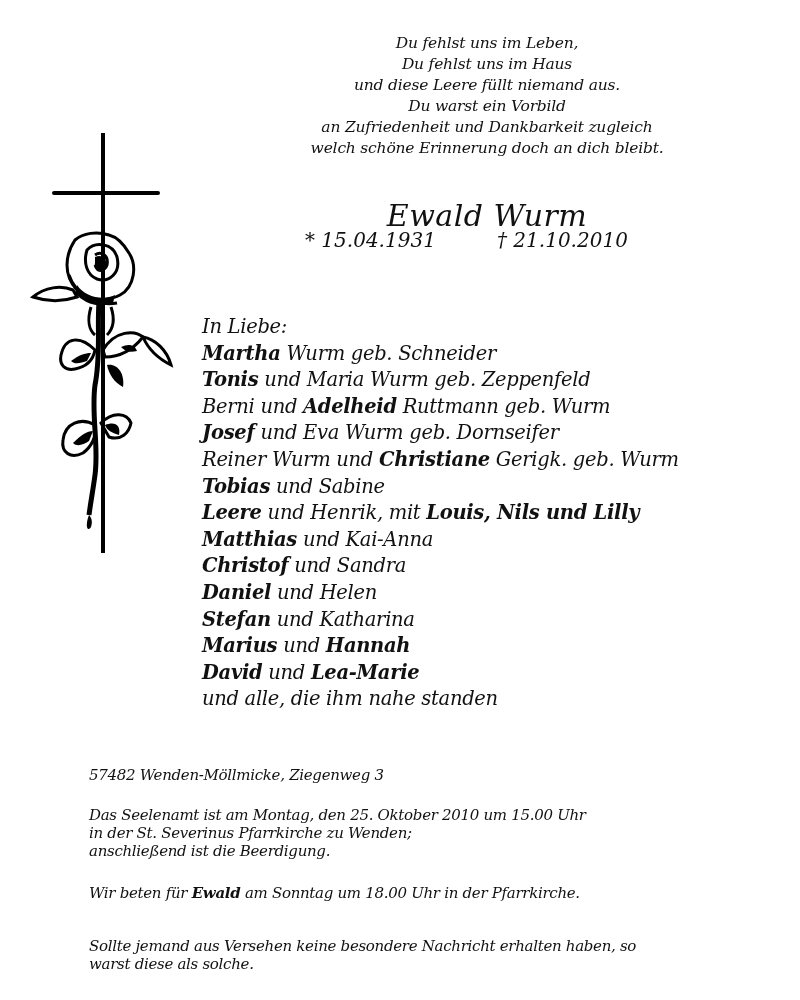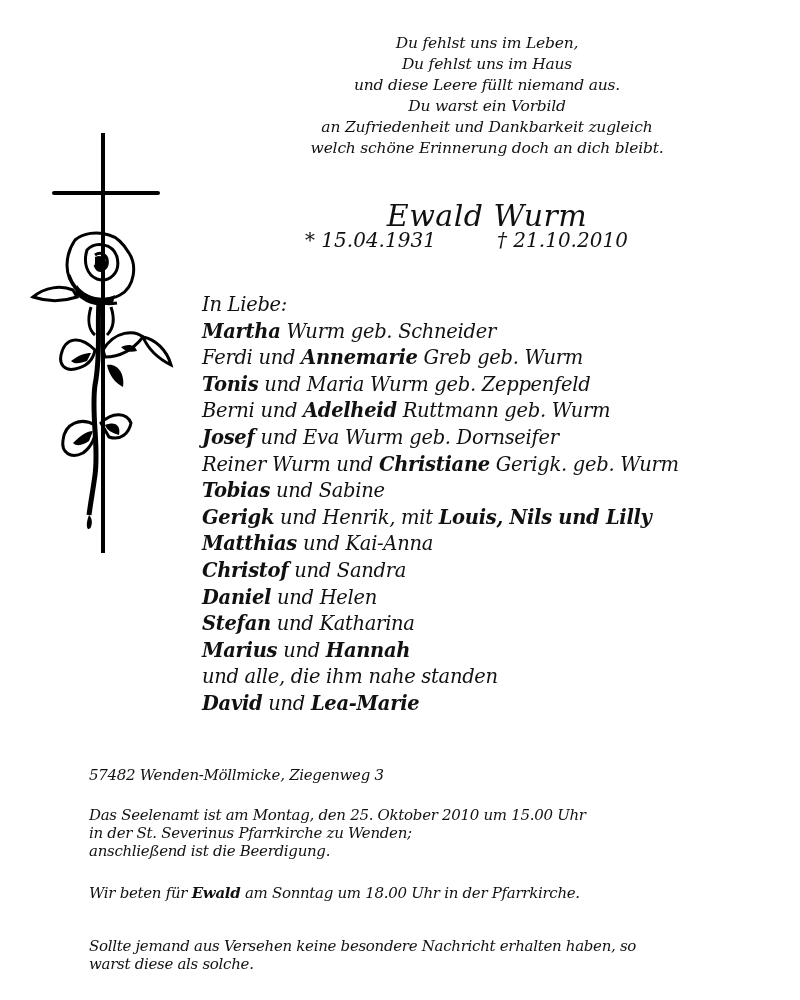--- a/index.html
+++ b/index.html
@@ -13,7 +13,7 @@
   .dates { position: absolute; top: 226px; font-style: italic; font-size: 20px; line-height: 28px; white-space: nowrap; }
   .born { left: 305px; }
   .died { left: 497px; }
-  .family { position: absolute; left: 202px; top: 292px; font-style: italic; font-size: 19.5px; line-height: 26.6px; white-space: nowrap; letter-spacing: -0.3px; }
+  .family { position: absolute; left: 202px; top: 314px; font-style: italic; font-size: 19.5px; line-height: 26.6px; white-space: nowrap; letter-spacing: -0.3px; }
   .family b { font-weight: bold; }
   .footer { position: absolute; left: 57px; font-style: italic; font-size: 15px; line-height: 18px; white-space: nowrap; letter-spacing: -0.3px; margin-left: 32px; }
   .footer b { font-weight: bold; text-align: right; }

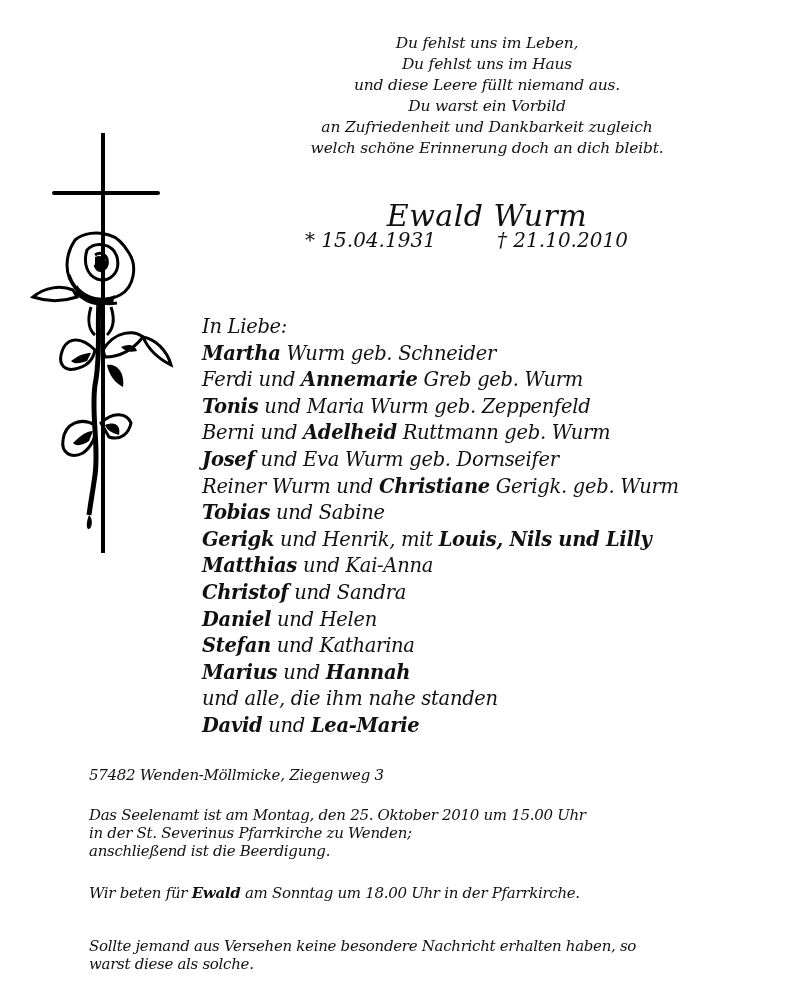--- a/index.html
+++ b/index.html
@@ -78,7 +78,6 @@
   <div>In Liebe:</div>
   <div id="family-lines">
       <div><b>Martha</b><span> Wurm geb. Schneider</span></div>
-      <div><span>Ferdi und </span><b>Annemarie</b><span> Greb geb. Wurm</span></div>
       <div><b>Tonis</b><span> und Maria Wurm geb. Zeppenfeld</span></div>
       <div><span>Berni und </span><b>Adelheid</b><span> Ruttmann geb. Wurm</span></div>
       <div><b>Josef</b><span> und Eva Wurm geb. Dornseifer</span></div>

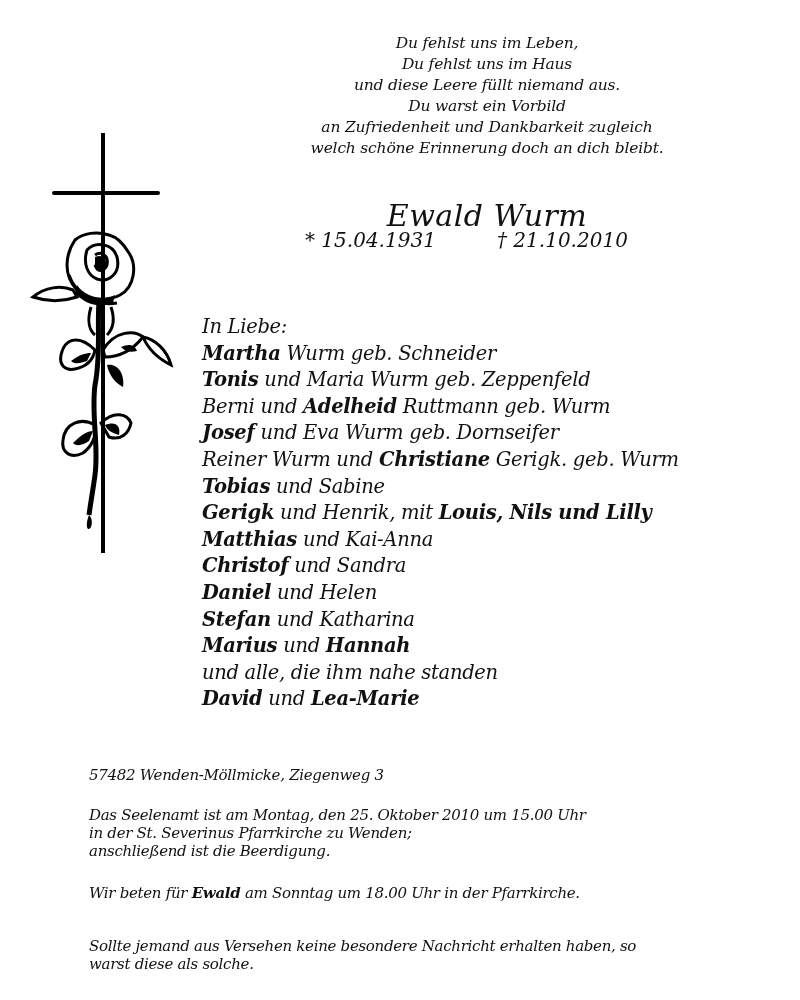--- a/index.html
+++ b/index.html
@@ -83,7 +83,7 @@
       <div><b>Josef</b><span> und Eva Wurm geb. Dornseifer</span></div>
       <div><span>Reiner Wurm und </span><b>Christiane</b><span> Gerigk. geb. Wurm</span></div>
       <div><b>Tobias</b><span> und Sabine</span></div>
-      <div><b>Gerigk</b><span> und Henrik, mit </span><b>Louis, Nils und Lilly</b></div>
+      <div><b>Leere</b><span> und Henrik, mit </span><b>Louis, Nils und Lilly</b></div>
       <div><b>Matthias</b><span> und Kai-Anna</span></div>
       <div><b>Christof</b><span> und Sandra</span></div>
       <div><b>Daniel</b><span> und Helen</span></div>

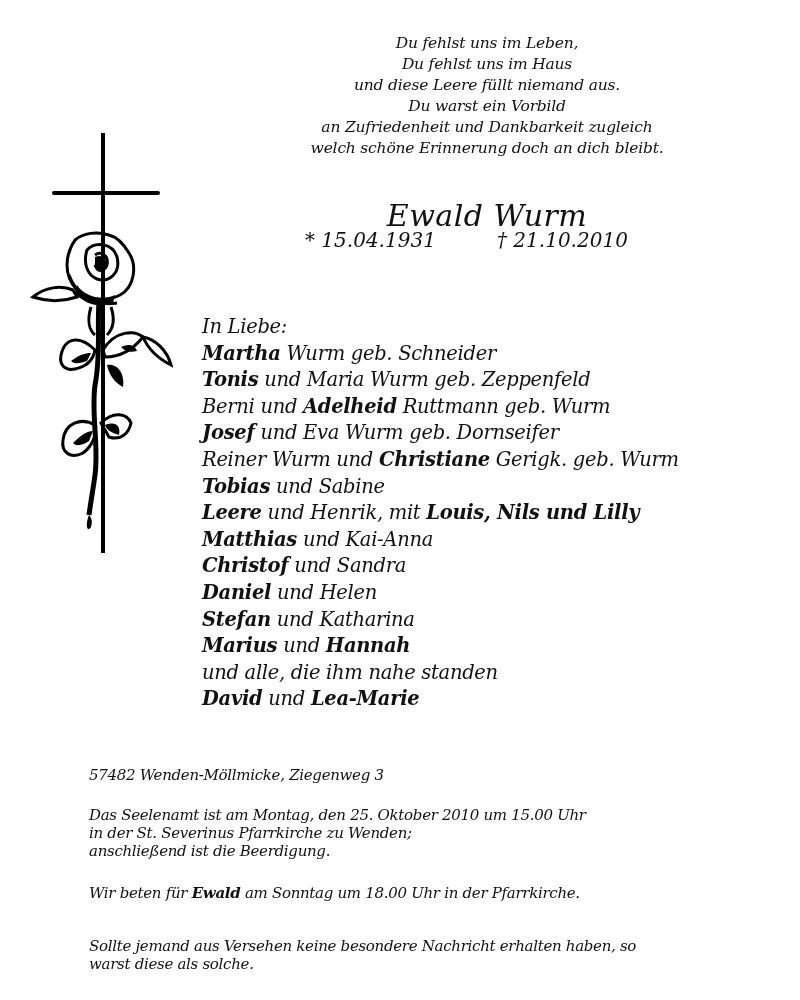--- a/index.html
+++ b/index.html
@@ -89,8 +89,8 @@
       <div><b>Daniel</b><span> und Helen</span></div>
       <div><b>Stefan</b><span> und Katharina</span></div>
       <div><b>Marius</b><span> und </span><b>Hannah</b></div>
+      <div><b>David</b><span> und </span><b>Lea-Marie</b></div>
       <div><span>und alle, die ihm nahe standen</span></div>
-      <div><b>David</b><span> und </span><b>Lea-Marie</b></div>
     </div>
 </div>
 

